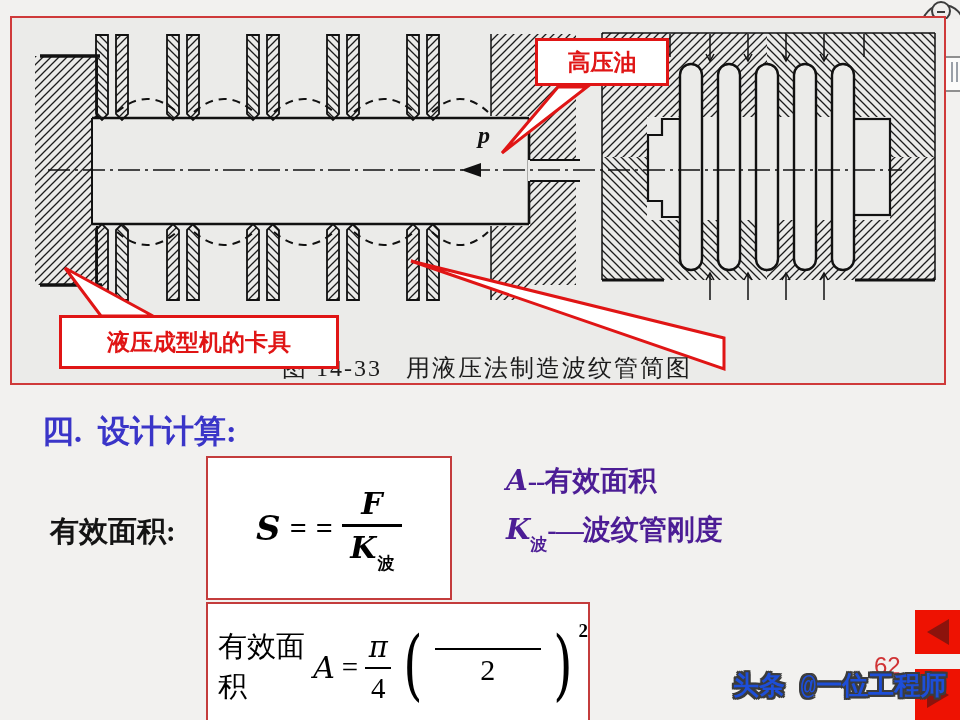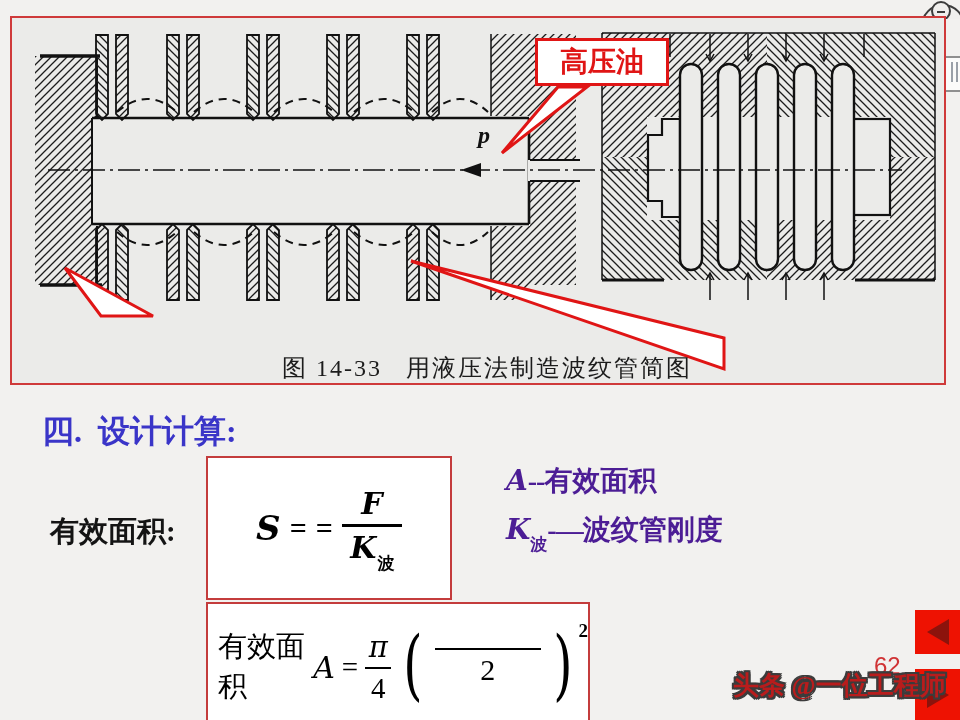--- a/index.html
+++ b/index.html
@@ -11,7 +11,7 @@
   .fig-art{position:absolute;left:0;top:0;width:100%;height:100%;}
   .callout{position:absolute;display:flex;align-items:center;justify-content:center;
            background:#ffffff;border:3px solid #e01515;color:#e01515;
-           font-weight:bold;font-size:28px;line-height:1;z-index:4;white-space:pre;}
+           font-weight:bold;font-size:23px;line-height:1;z-index:4;white-space:pre;}
   .callout.oil{left:523px;top:20px;width:128px;height:42px;}
   .callout.clamp{left:47px;top:297px;width:274px;height:48px;}
   .callout.template{left:712px;top:314px;width:84px;height:48px;}

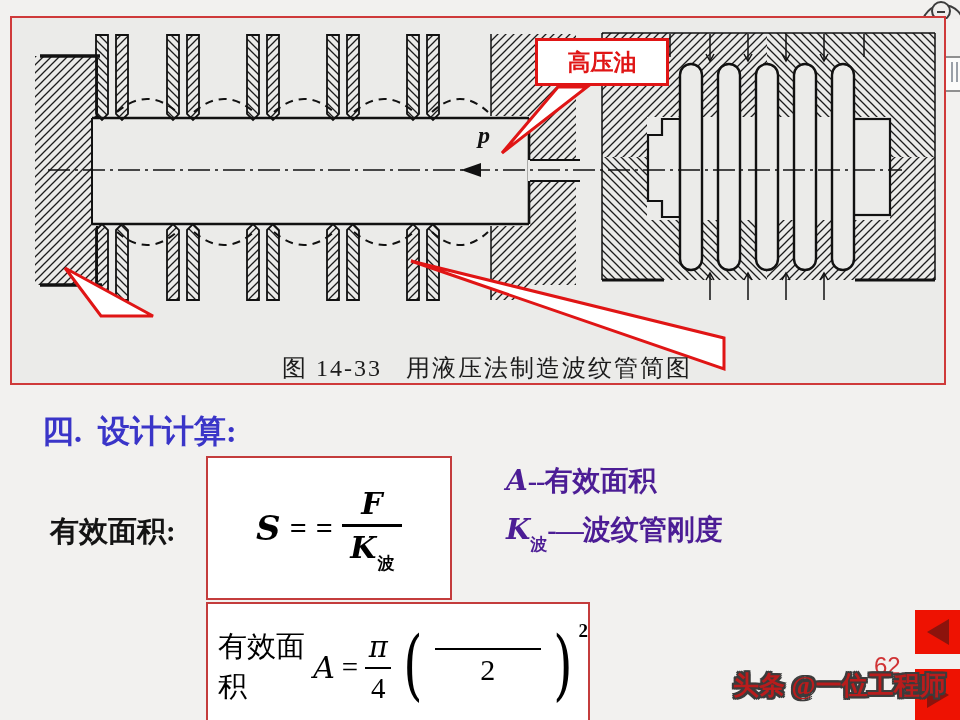--- a/index.html
+++ b/index.html
@@ -228,6 +228,7 @@
     </svg>
 
     <div class="callout oil">高压油</div>
+    <div class="callout clamp">液压成型机的卡具</div>
     <div class="p-label">p</div>
     <div class="fig-caption">图 14-33   用液压法制造波纹管简图</div>
   </div>

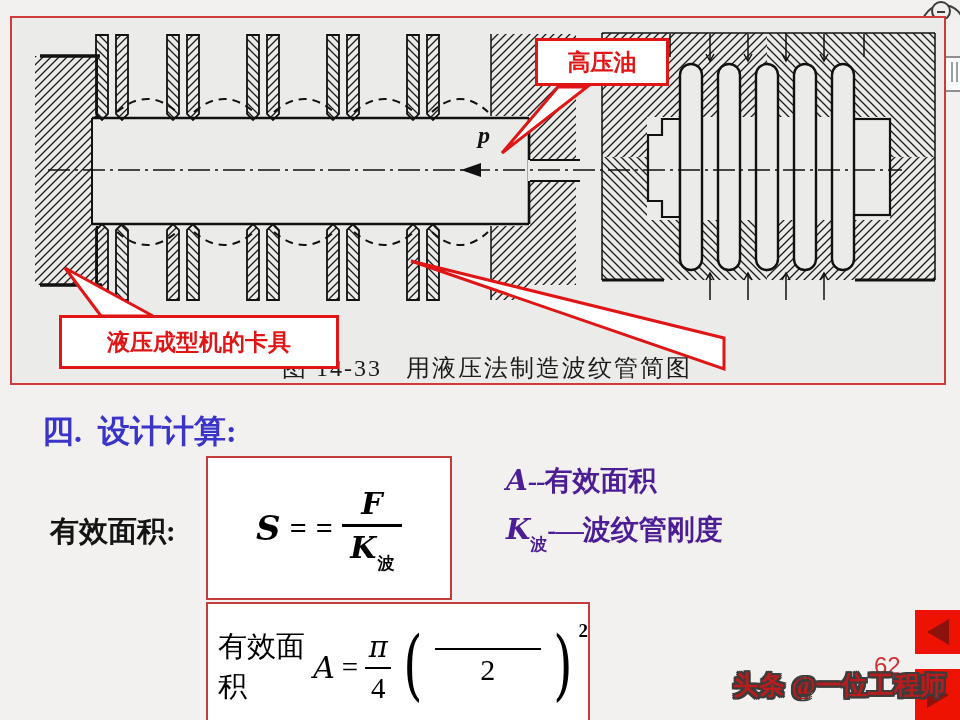--- a/index.html
+++ b/index.html
@@ -52,7 +52,7 @@
   .page-num{position:absolute;left:874px;top:652px;color:#d03335;font-size:24px;
             font-family:"Liberation Sans","DejaVu Sans",sans-serif;z-index:6;}
   .watermark{position:absolute;left:733px;top:668px;font-size:26px;font-weight:bold;
-             font-family:Liberation Serif, serif;color:#b91c1c;z-index:7;
+             font-family:Liberation Mono, monospace;color:#1d4ed8;z-index:7;
              white-space:nowrap;letter-spacing:0px;
              text-shadow:2px 0 0 #3c3c3c,-2px 0 0 #3c3c3c,0 2px 0 #3c3c3c,0 -2px 0 #3c3c3c,
                          2px 2px 0 #3c3c3c,-2px -2px 0 #3c3c3c,2px -2px 0 #3c3c3c,-2px 2px 0 #3c3c3c;}

